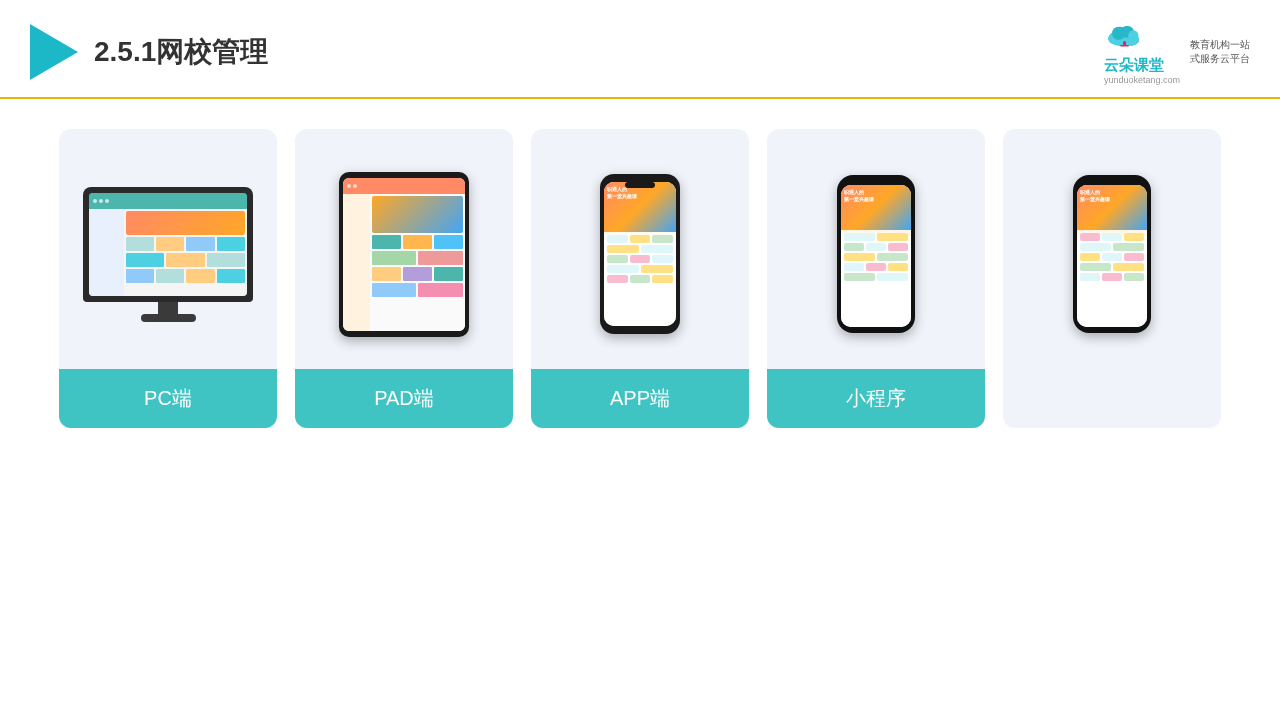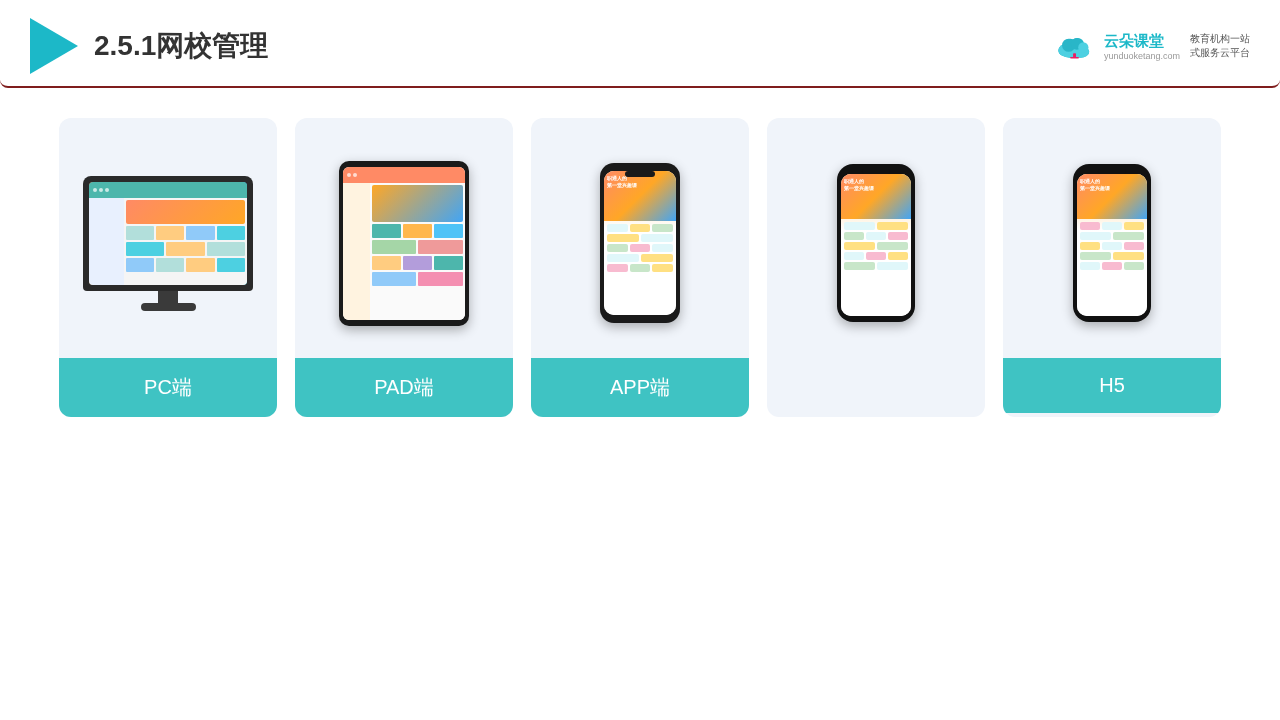--- a/index.html
+++ b/index.html
@@ -17,8 +17,7 @@
       align-items: center;
       justify-content: space-between;
       padding: 18px 30px 12px 30px;
-      border-bottom: 2px solid #7f1d1d;
-      border-radius: 8px;
+      border-bottom: 2px solid #eab308;
     }
     .header-left {
       display: flex;

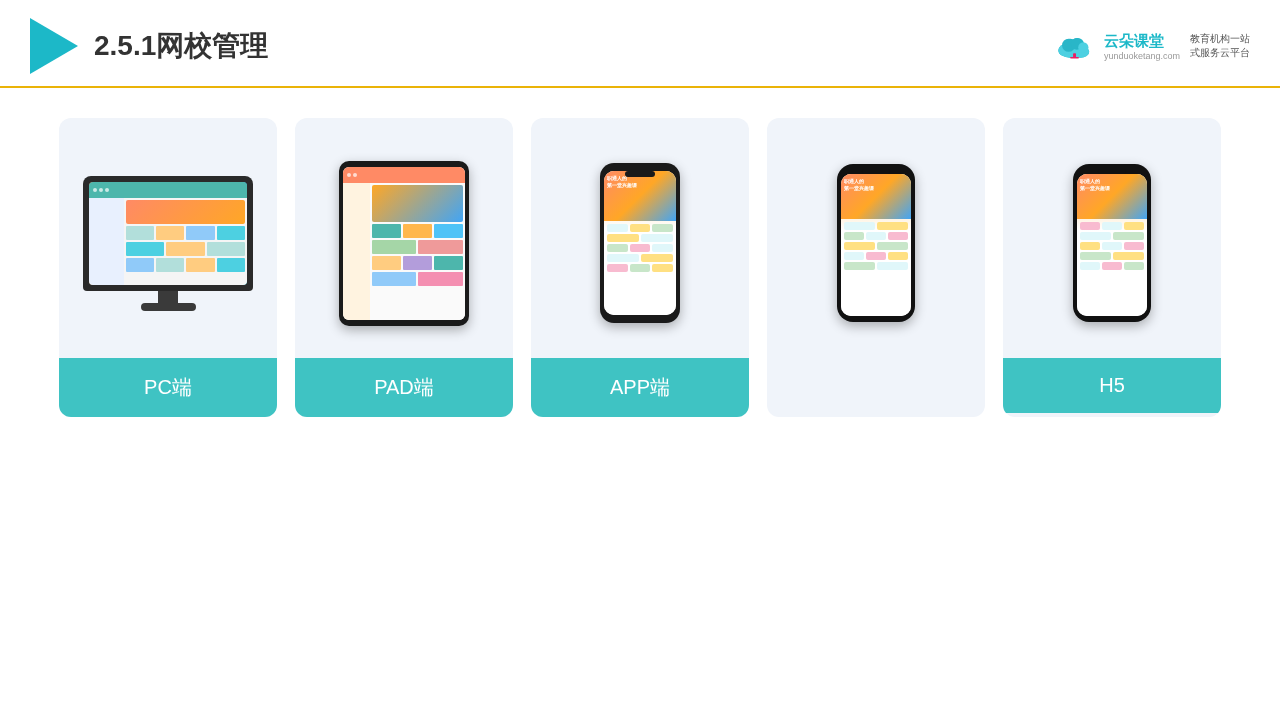--- a/index.html
+++ b/index.html
@@ -43,8 +43,9 @@
     }
     .brand-logo {
       display: flex;
-      align-items: center;
+      align-items: flex-start;
       gap: 6px;
+      flex-direction: column;
     }
     .brand-text-group {
       display: flex;

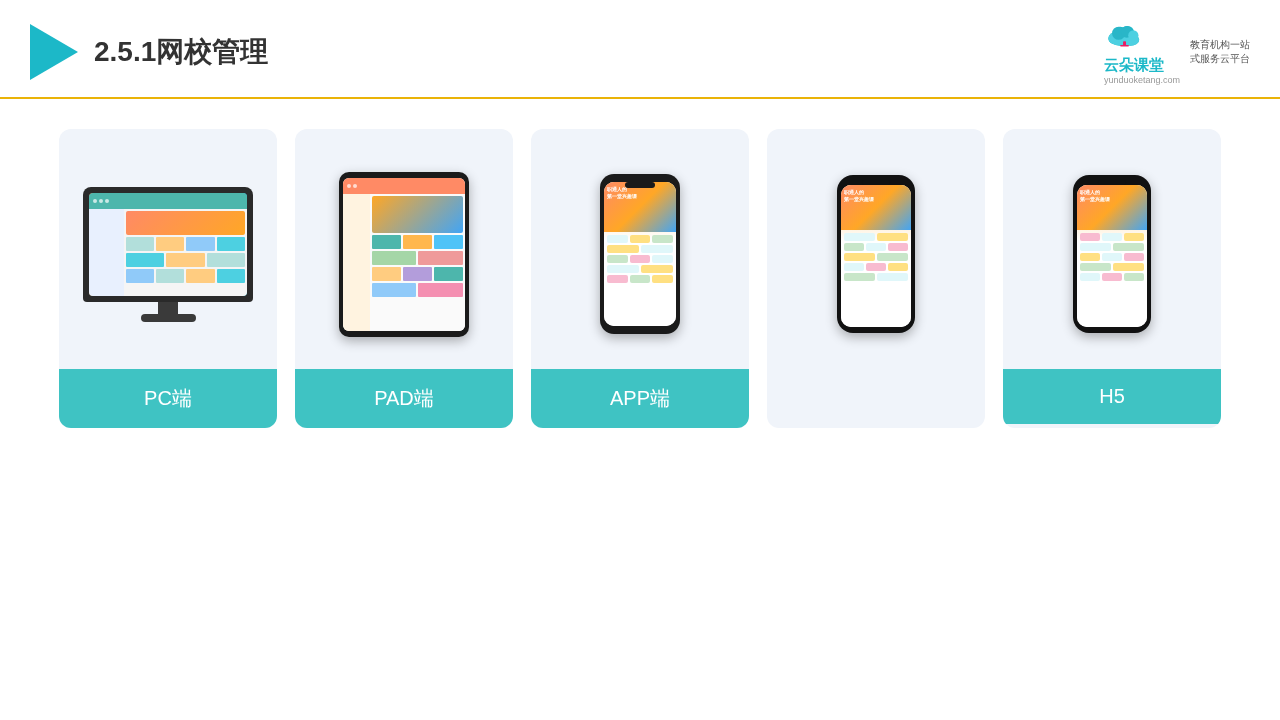--- a/index.html
+++ b/index.html
@@ -525,6 +525,7 @@
           </div>
         </div>
       </div>
+      <div class="card-label">小程序</div>
     </div>
 
     <div class="card">

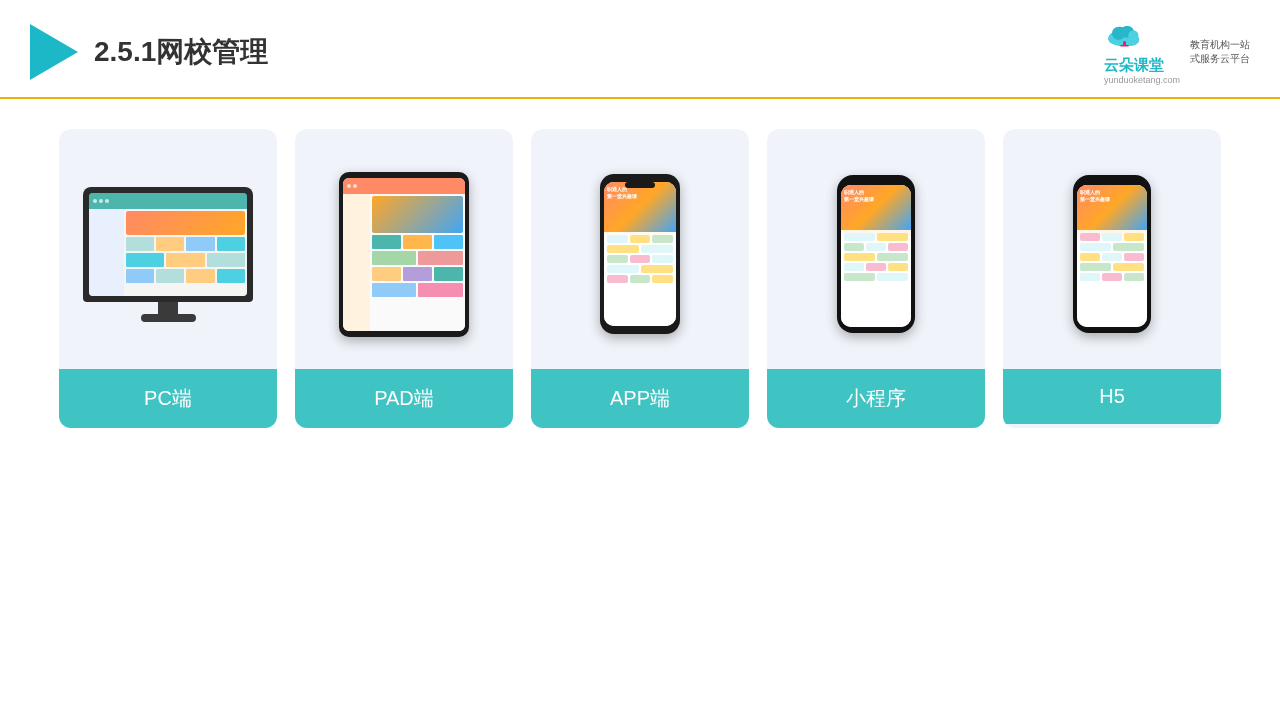--- a/index.html
+++ b/index.html
@@ -566,7 +566,6 @@
           </div>
         </div>
       </div>
-      <div class="card-label">H5</div>
     </div>
 
   </div>

